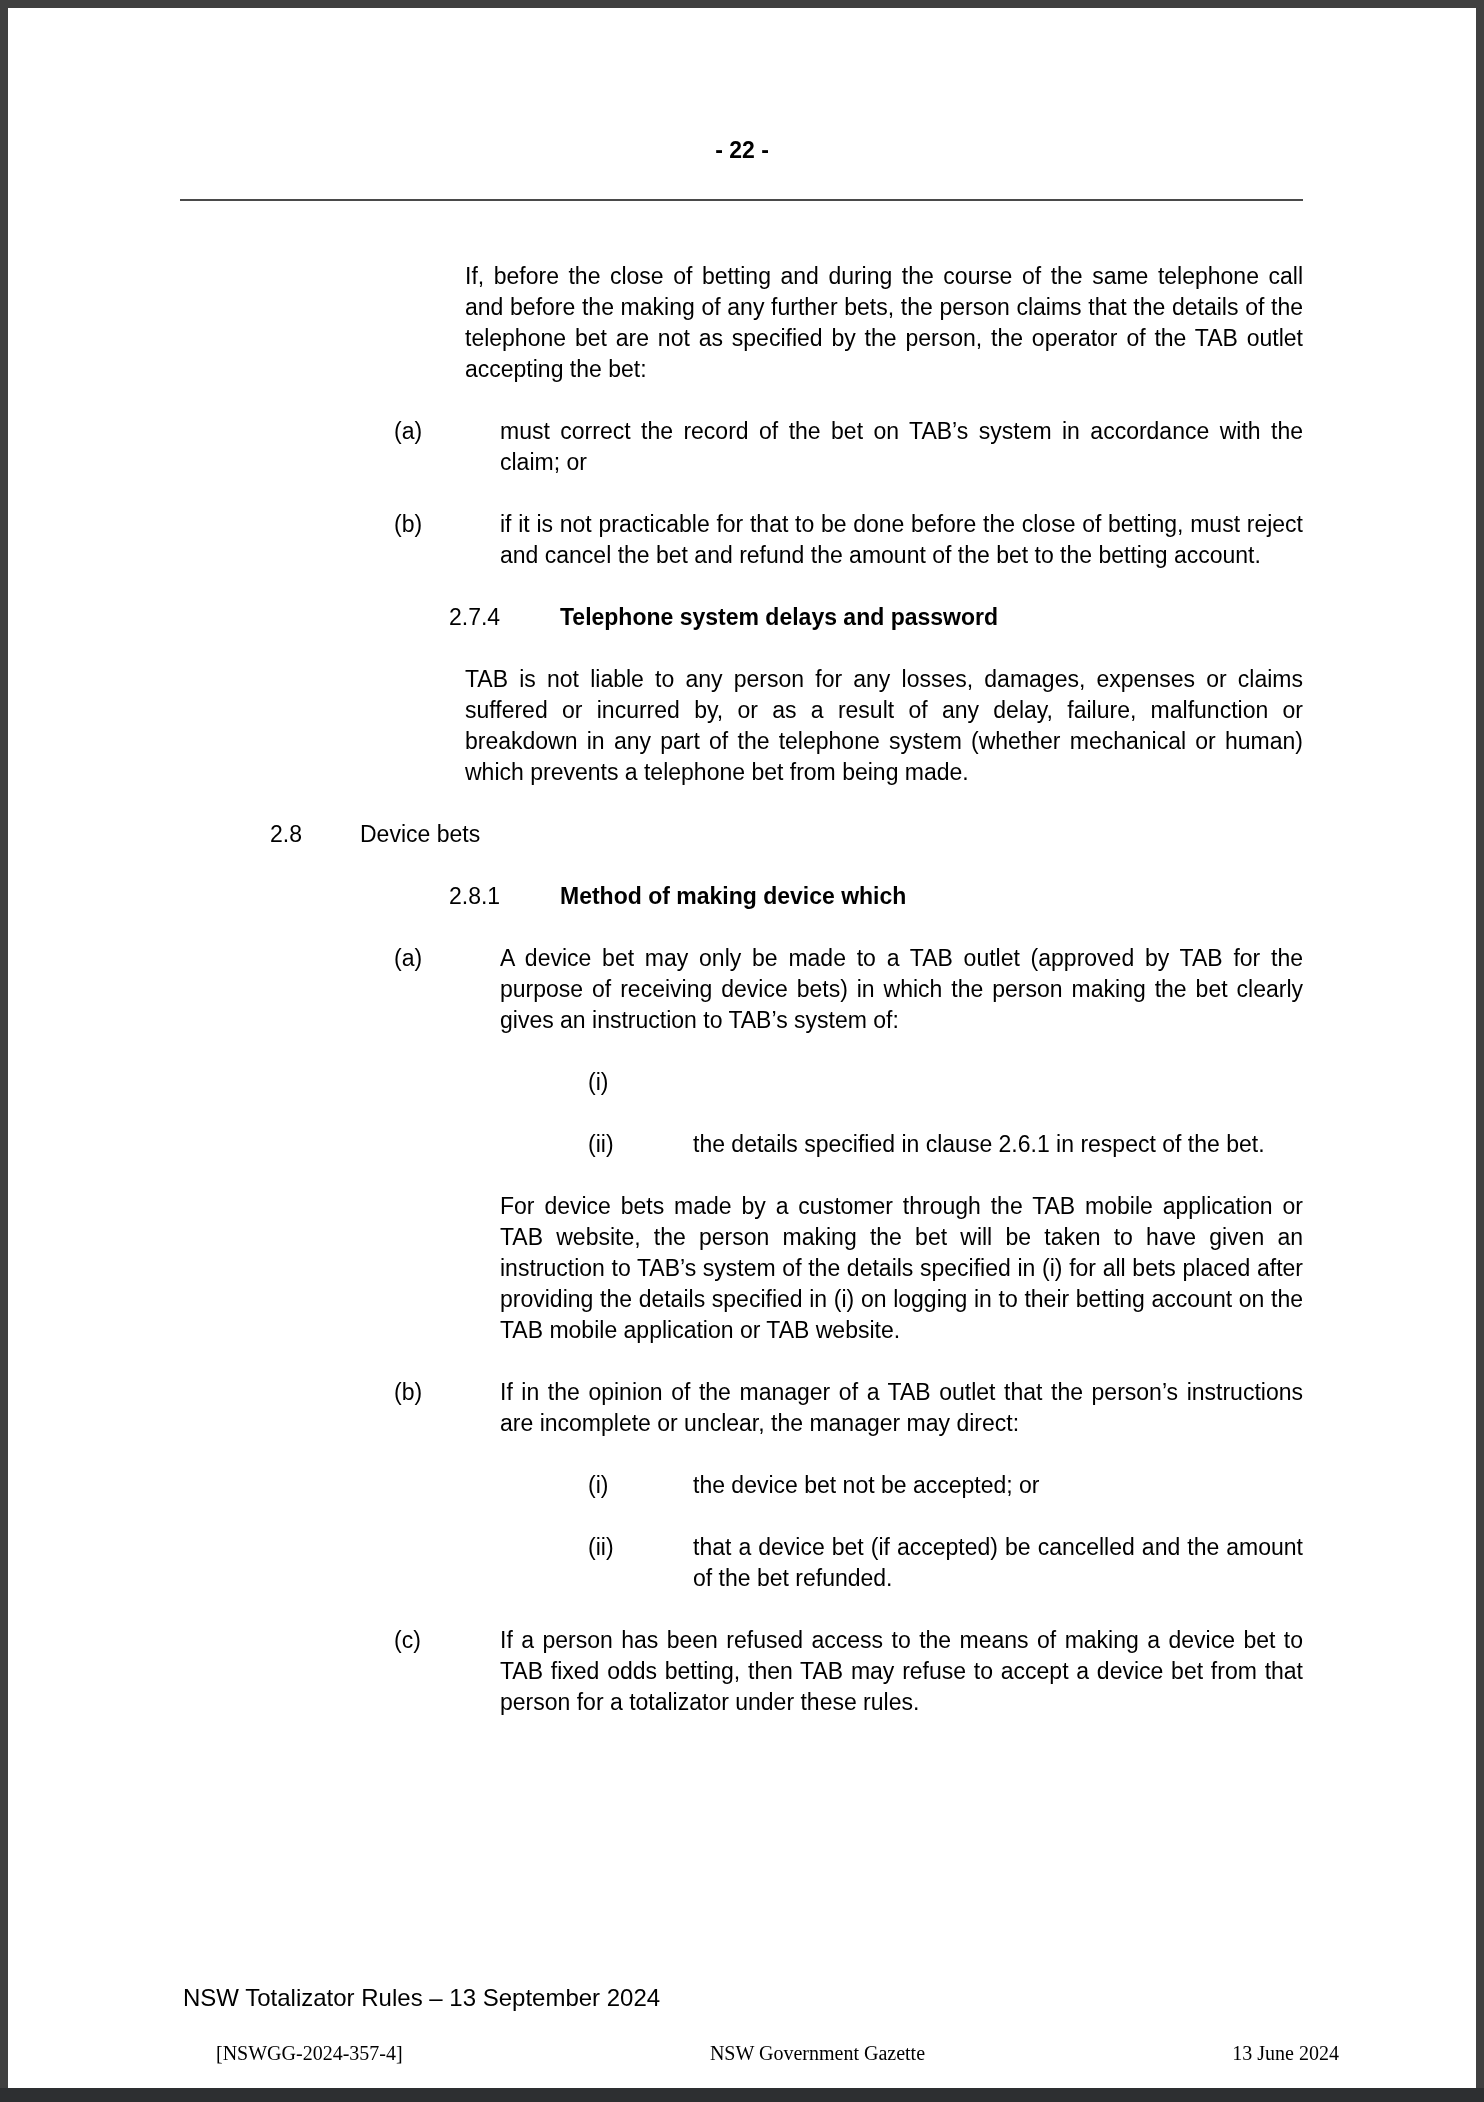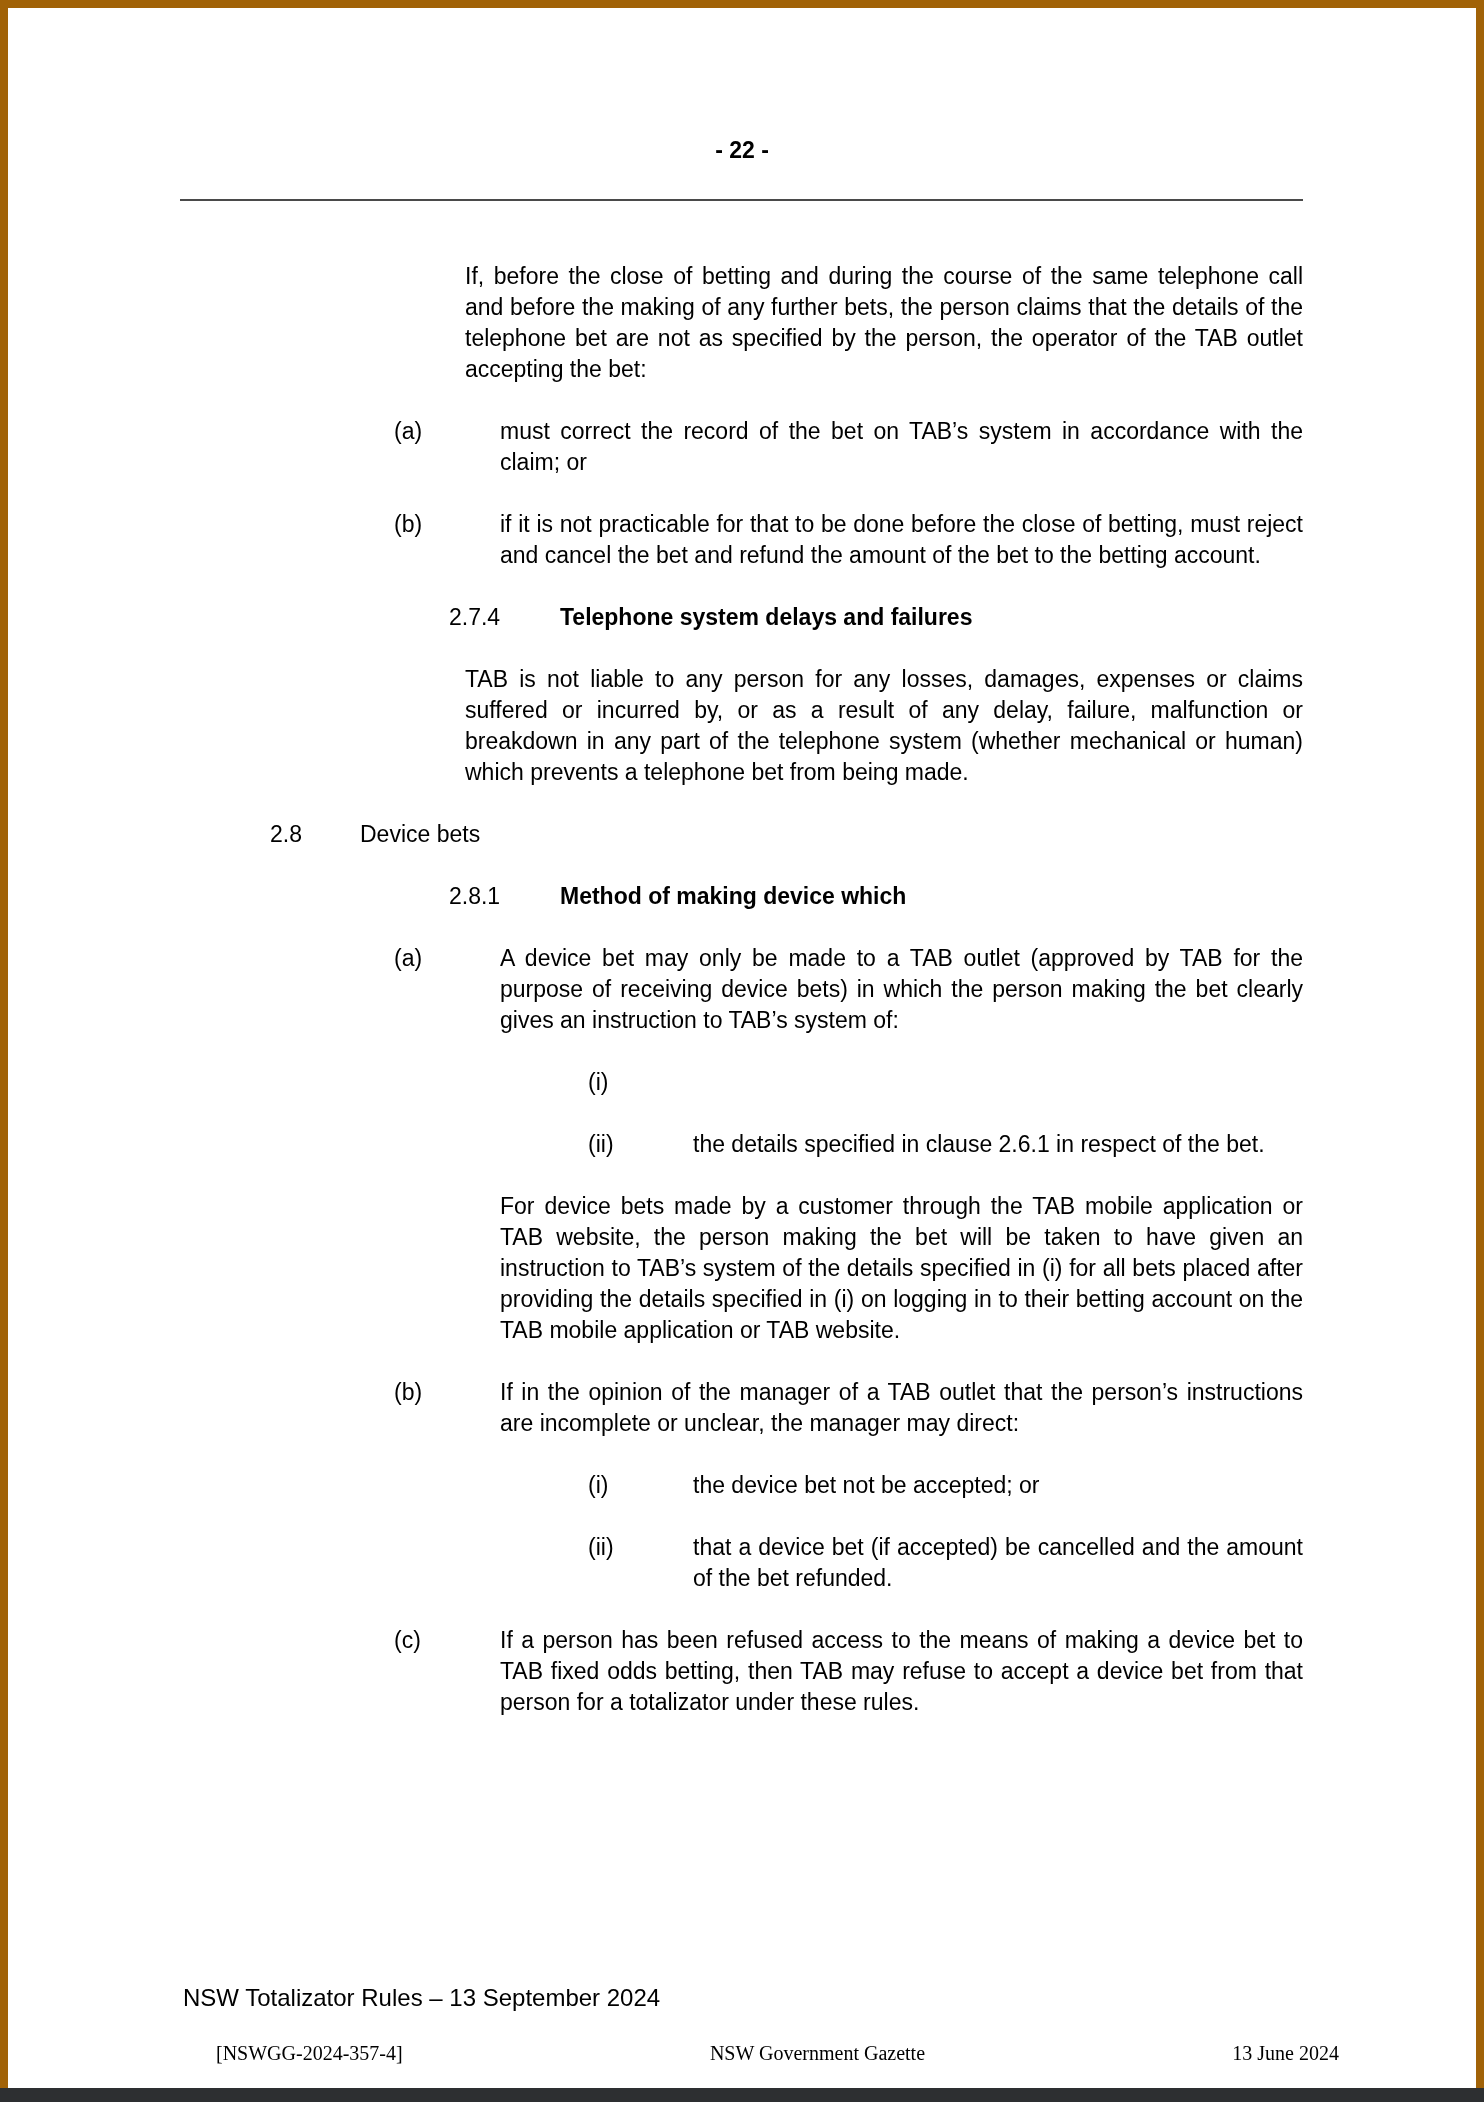--- a/index.html
+++ b/index.html
@@ -3,7 +3,7 @@
 <meta charset="utf-8">
 <style>
   html,body{margin:0;padding:0;background:#202225;}
-  .frame{position:relative;width:1484px;height:2102px;background:#a16207;overflow:hidden;
+  .frame{position:relative;width:1484px;height:2102px;background:#404040;overflow:hidden;
          font-family:"Liberation Sans","DejaVu Sans",sans-serif;}
   .page{position:absolute;left:8px;top:8px;width:1468px;height:2080px;background:#ffffff;
         color:#000;overflow:hidden;}

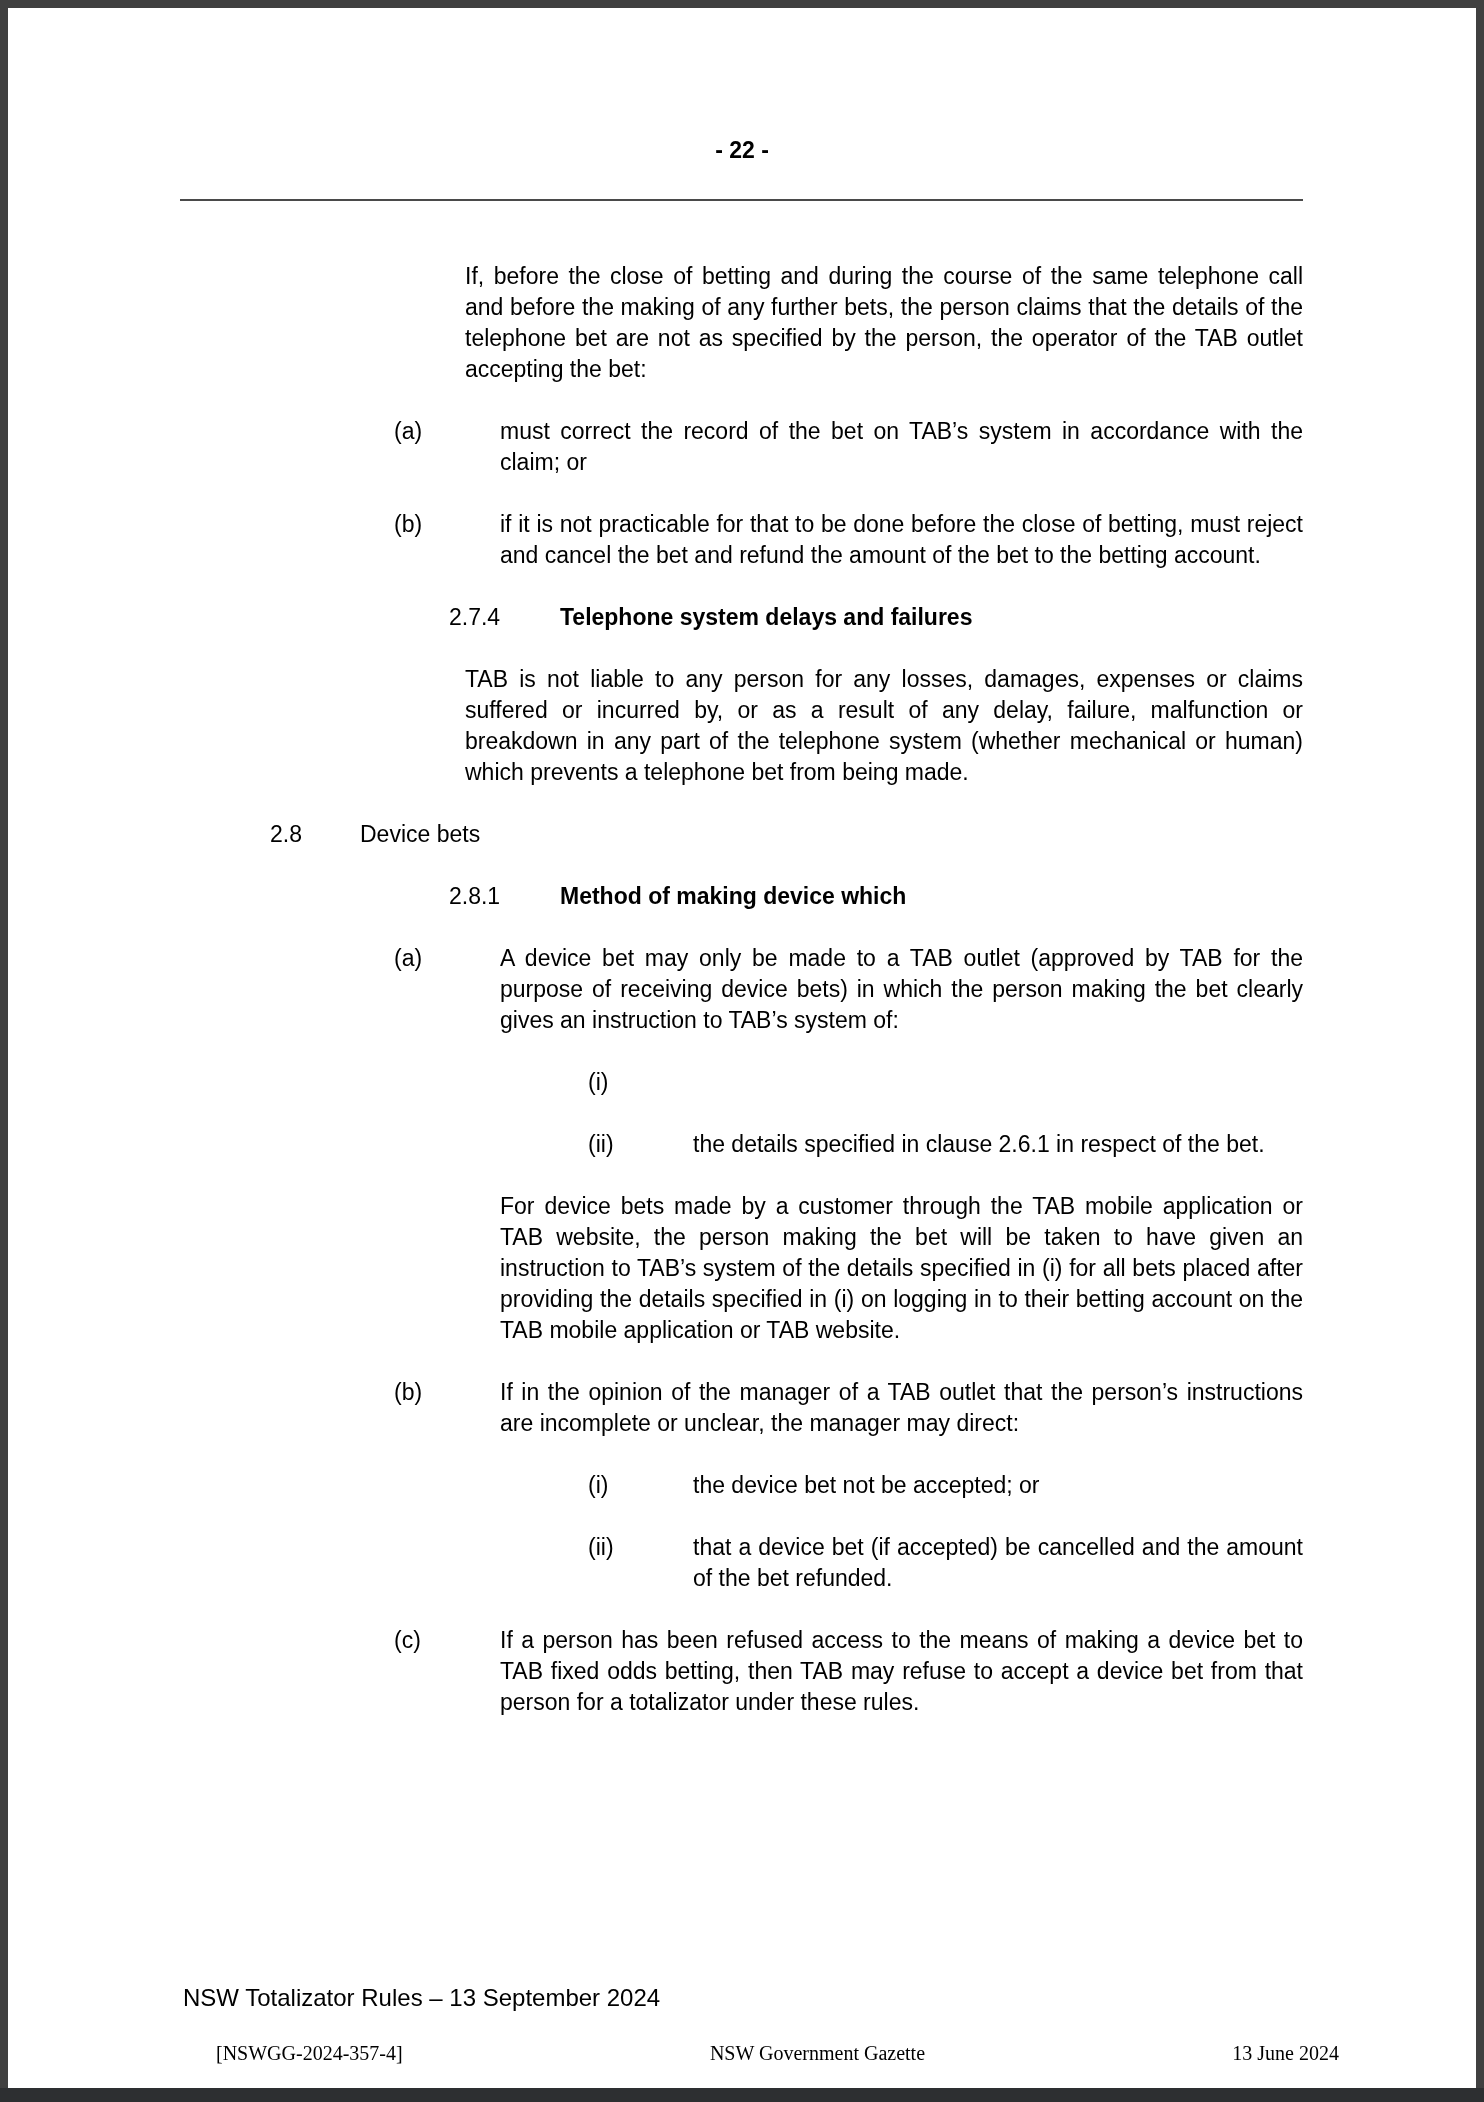--- a/index.html
+++ b/index.html
@@ -51,7 +51,7 @@
 
     <div class="heading3">
       <span class="hnum">2.7.4</span>
-      <span class="htitle">Telephone system delays and failures</span>
+      <span class="htitle">Telephone system delays and password</span>
     </div>
 
     <p class="para follow">TAB is not liable to any person for any losses, damages, expenses or claims suffered or incurred by, or as a result of any delay, failure, malfunction or breakdown in any part of the telephone system (whether mechanical or human) which prevents a telephone bet from being made.</p>

